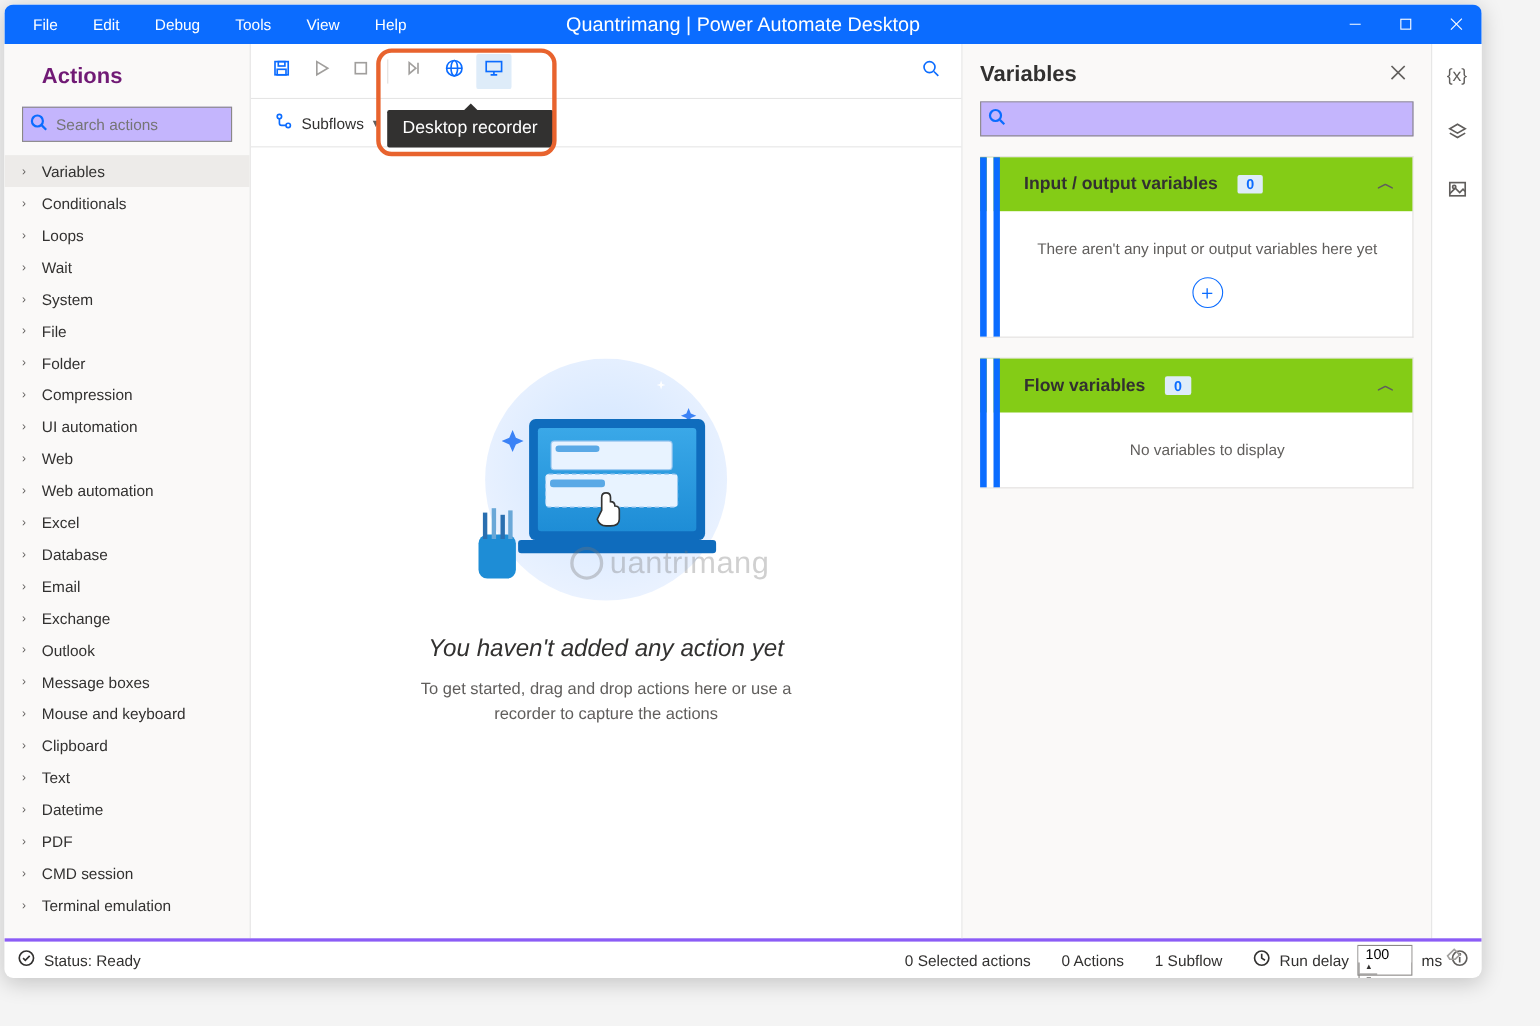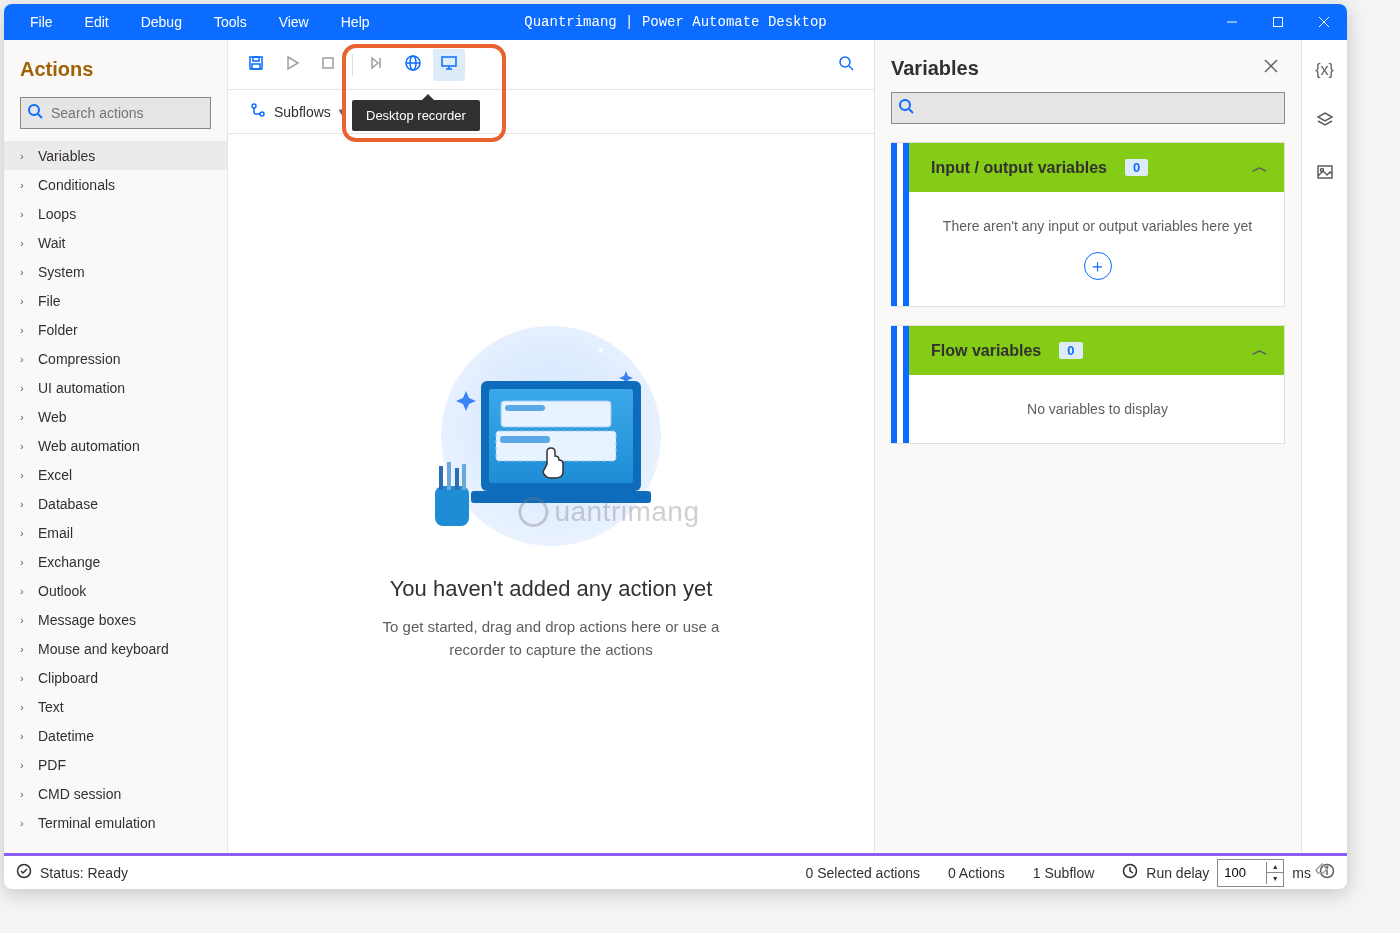--- a/index.html
+++ b/index.html
@@ -16,7 +16,7 @@
   }
   .menu { display: flex; gap: 0; }
   .menu-item { padding: 8px 16px; cursor: pointer; }
-  .title-text { position:absolute; left:50%; transform:translateX(-50%); font-size: 14px; font-family: Liberation Mono, monospace; }
+  .title-text { position:absolute; left:50%; transform:translateX(-50%); font-size: 18px; }
   .win-controls { margin-left: auto; display: flex; }
   .win-btn { width: 46px; height: 36px; display:flex; align-items:center; justify-content:center; cursor:pointer; }
   .win-btn svg { stroke: #fff; stroke-width: 1; fill: none; }

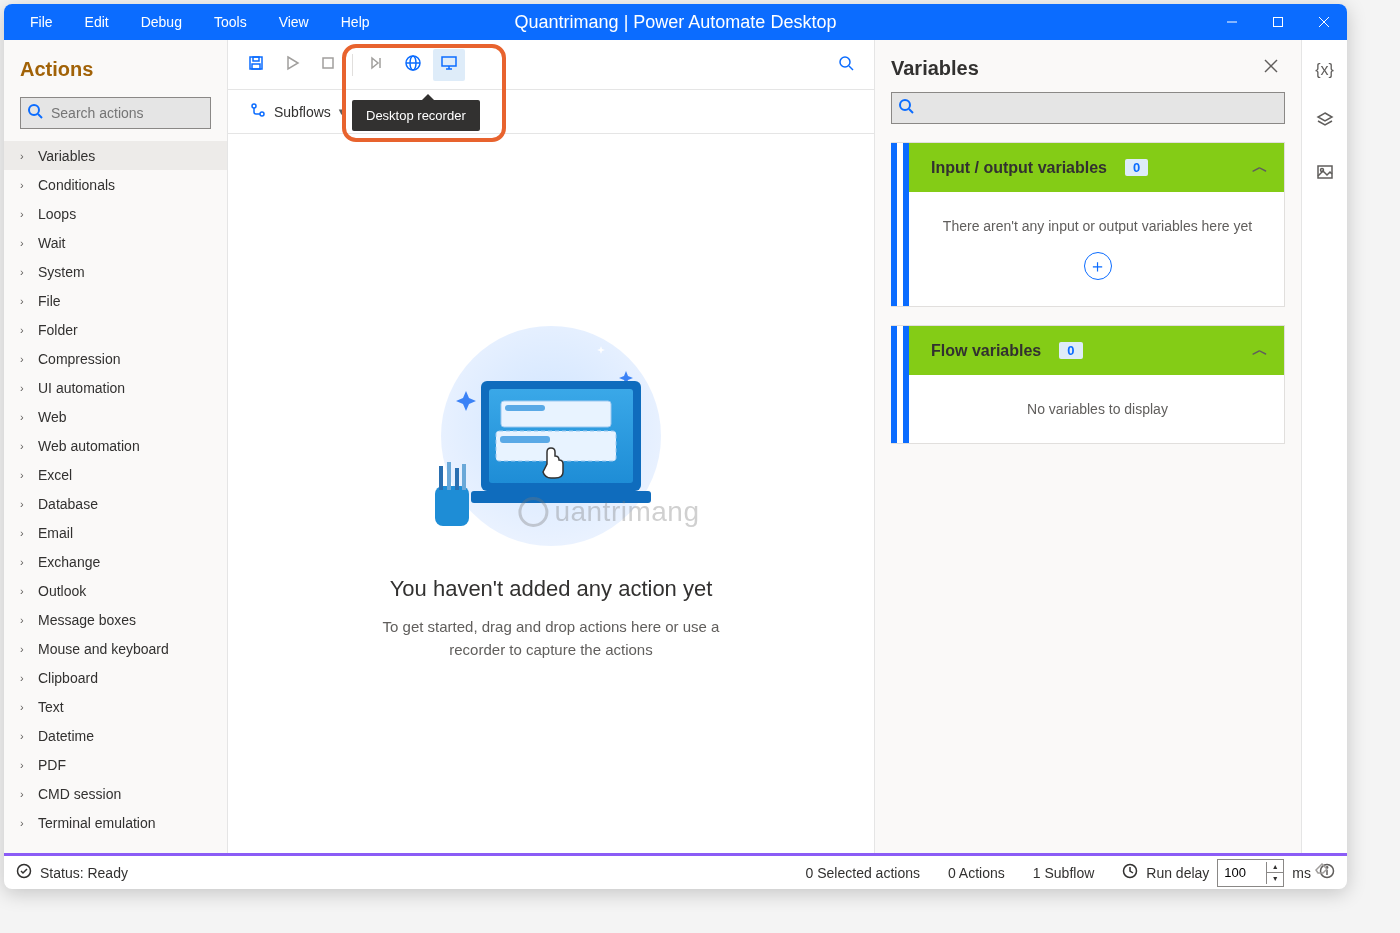--- a/index.html
+++ b/index.html
@@ -27,7 +27,7 @@
     width: 224px; border-right: 1px solid #e5e5e5; display: flex; flex-direction: column;
     background: #faf9f8; padding-top: 12px;
   }
-  .panel-title { font-size: 20px; font-weight: 600; padding: 6px 16px 16px 16px; color: #a16207; }
+  .panel-title { font-size: 20px; font-weight: 600; padding: 6px 16px 16px 16px; color: #701a75; margin-left: 18px; }
   .search-wrap { padding: 0 16px 12px 16px; }
   .search-box {
     display: flex; align-items: center; border: 1px solid #8a8886; height: 32px; background:#e5e5e5;

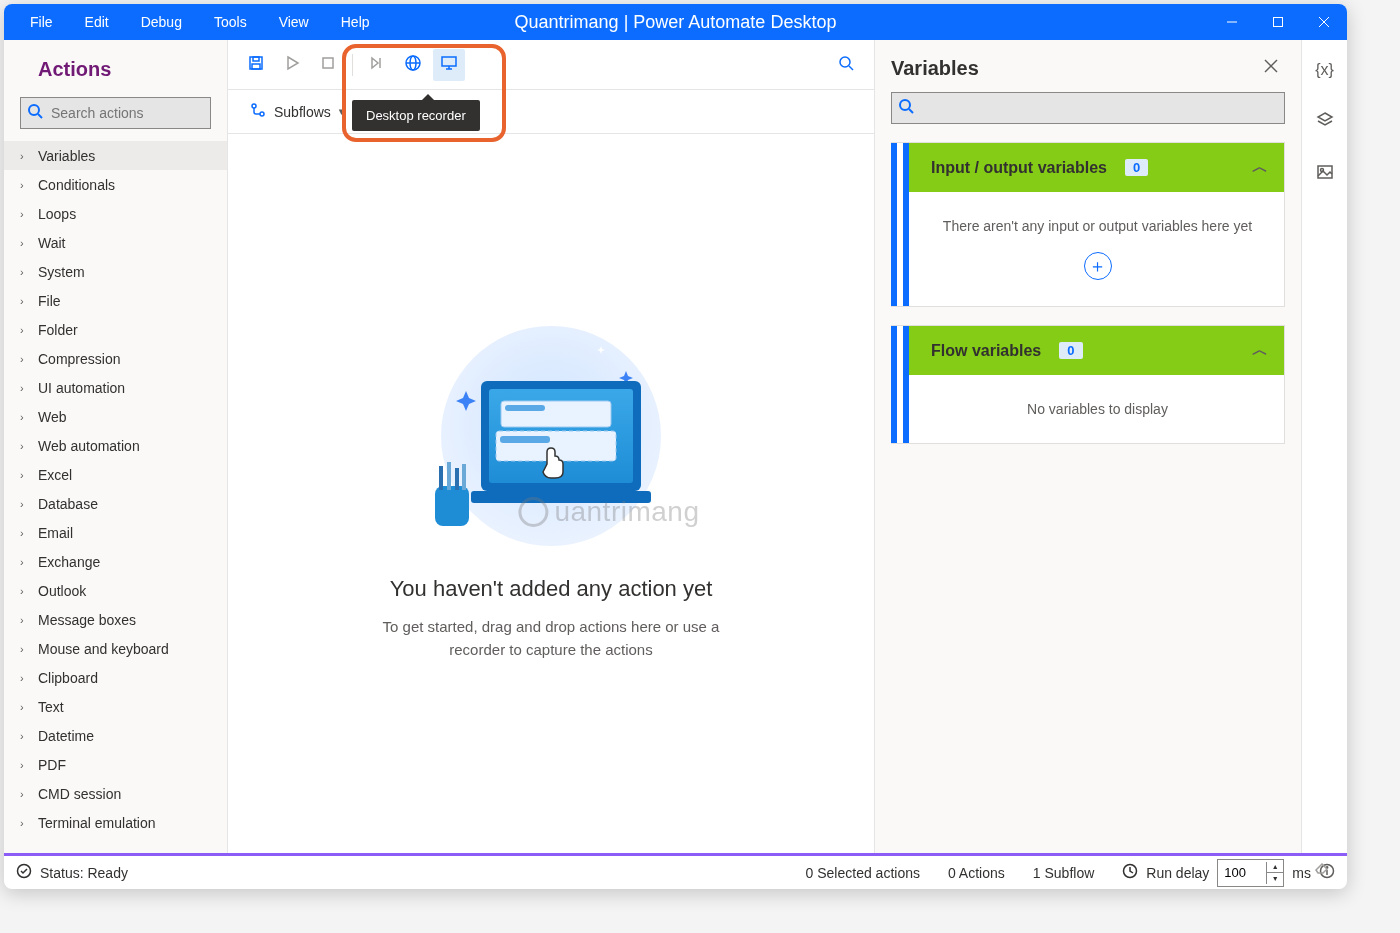--- a/index.html
+++ b/index.html
@@ -30,7 +30,7 @@
   .panel-title { font-size: 20px; font-weight: 600; padding: 6px 16px 16px 16px; color: #701a75; margin-left: 18px; }
   .search-wrap { padding: 0 16px 12px 16px; }
   .search-box {
-    display: flex; align-items: center; border: 1px solid #8a8886; height: 32px; background:#e5e5e5;
+    display: flex; align-items: center; border: 1px solid #8a8886; height: 32px; background:#c4b5fd;
     padding: 0 6px;
   }
   .search-box svg { stroke: #0b6cff; fill: none; stroke-width: 2; }

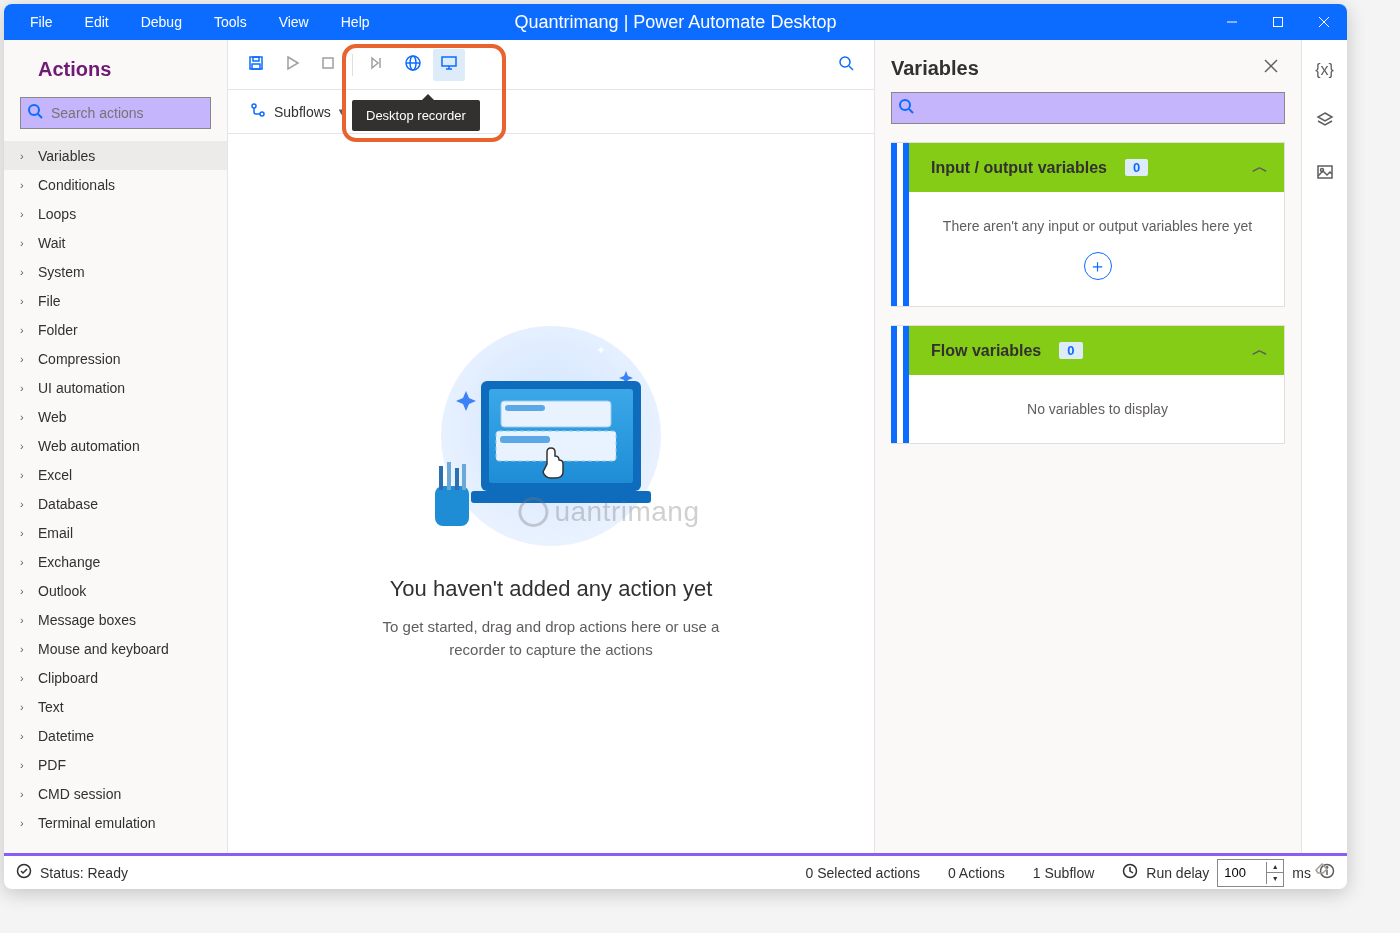--- a/index.html
+++ b/index.html
@@ -139,7 +139,7 @@
   
   .tooltip {
     position:absolute; top: 60px; left: 124px; background:#323130; color:#fff;
-    font-size:13px; padding: 8px 14px; border-radius:2px; white-space:nowrap;
+    font-size:16px; padding: 8px 14px; border-radius:2px; white-space:nowrap;
   }
   .tooltip::before {
     content:""; position:absolute; top:-6px; left:70px; border:6px solid transparent;

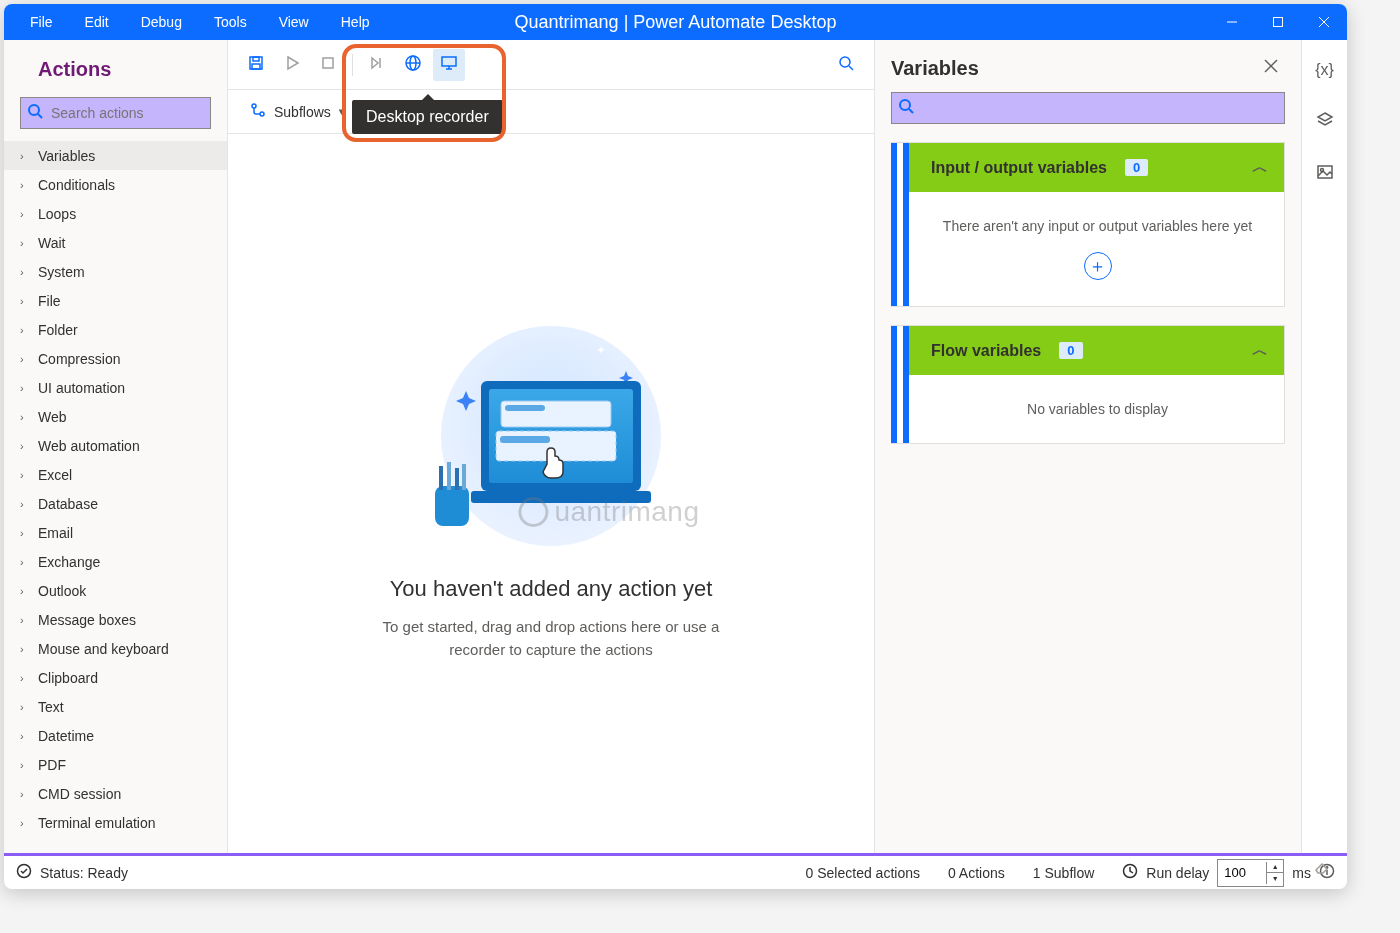--- a/index.html
+++ b/index.html
@@ -77,7 +77,7 @@
     color:#605e5c; padding: 20px;
   }
   .illo { width: 300px; height: 230px; margin-bottom: 20px; position: relative; }
-  .empty-title { font-size: 22px; color:#323130; margin-bottom: 14px; }
+  .empty-title { font-size: 22px; color:#323130; margin-bottom: 14px; font-style: italic; }
   .empty-sub { font-size: 15px; text-align:center; max-width: 380px; line-height:1.5; }
 
   

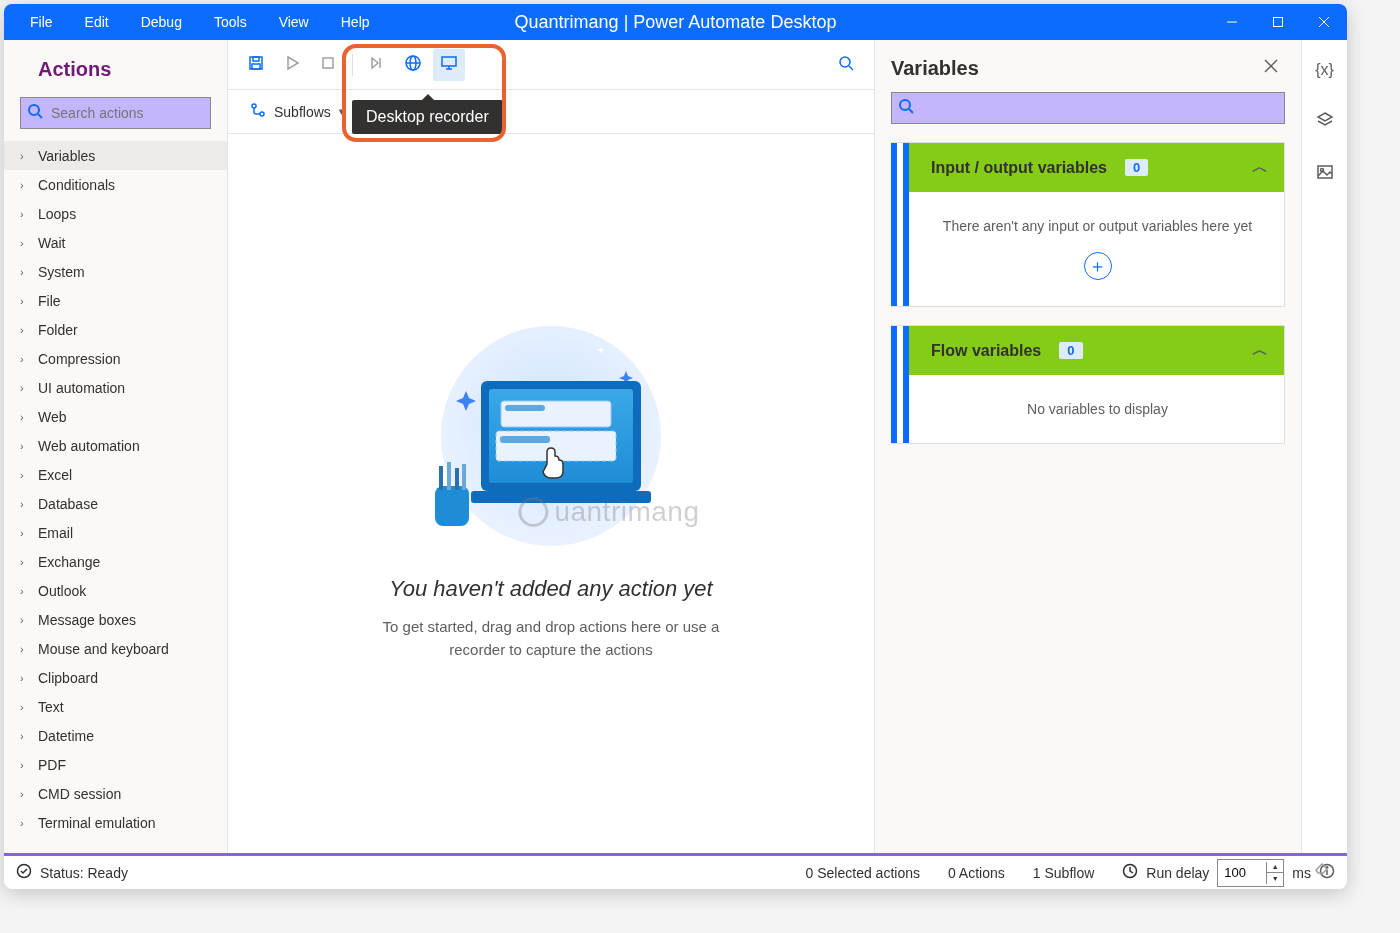--- a/index.html
+++ b/index.html
@@ -129,7 +129,7 @@
   .status-left { display:flex; align-items:center; gap:8px; }
   .status-center { margin-left:auto; display:flex; align-items:center; gap:28px; }
   .delay-box {
-    display:flex; align-items:center; border:1px solid #8a8886; height:28px;
+    display:flex; border:1px solid #8a8886; height:28px;flex-direction:column;
   }
   .delay-box input { width:48px; border:none; outline:none; text-align:left; padding-left:6px; font-size:13px; }
   .spin { display:flex; flex-direction:column; border-left:1px solid #8a8886; }

